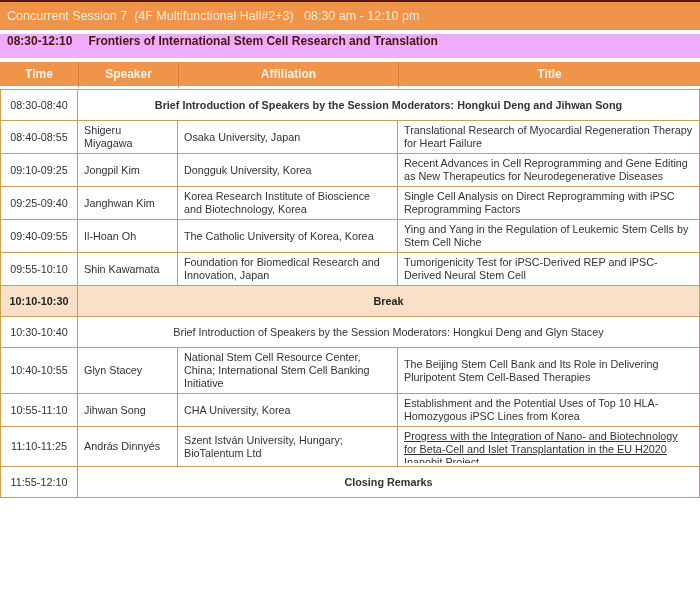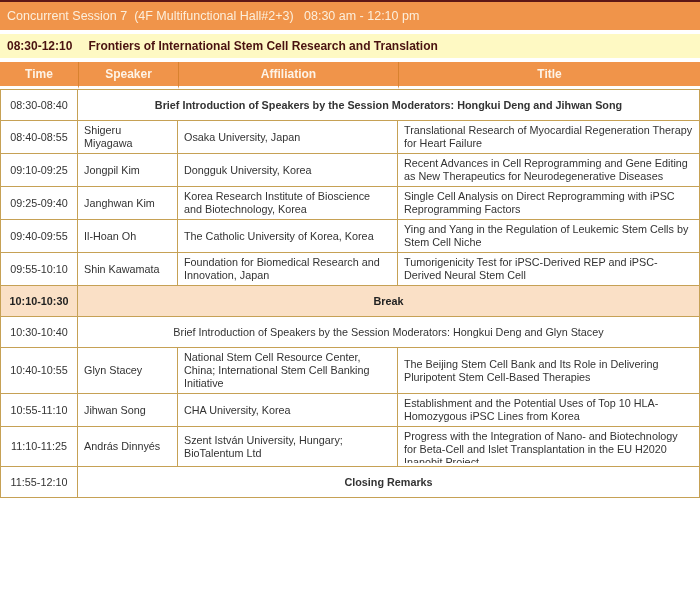--- a/index.html
+++ b/index.html
@@ -17,8 +17,8 @@
   }
   
   .subtitle {
-    margin-top:4px; height:24px; background:#fef9c3;
-    display:flex; align-items:center; padding:0 7px;
+    margin-top:4px; height:24px; background:#f0abfc;
+    display:flex; padding:0 7px;
     color:#4A1210; font-weight:bold; font-size:12px;
   }
   .subtitle .sub-time { margin-right:16px; }

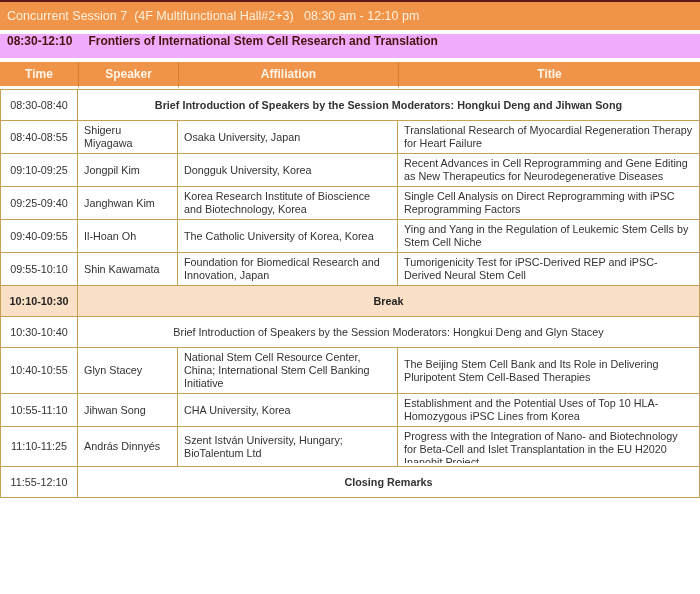--- a/index.html
+++ b/index.html
@@ -48,7 +48,7 @@
   td.merged { text-align:center; }
   .bold { font-weight:bold; }
   tr.peach td { background:#FAE0C6; color:#222222; }
-  .clip { max-height:33px; overflow:hidden; }
+  .clip { max-height:33px; overflow:hidden;text-decoration:underline; }
 </style>
 </head>
 <body>

